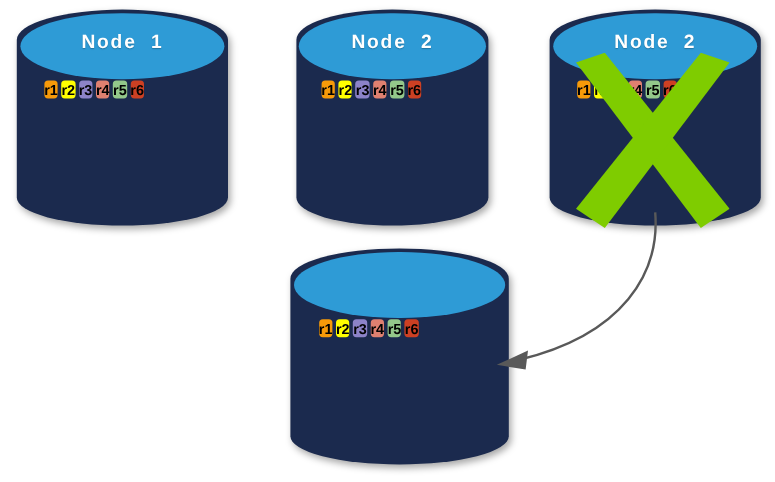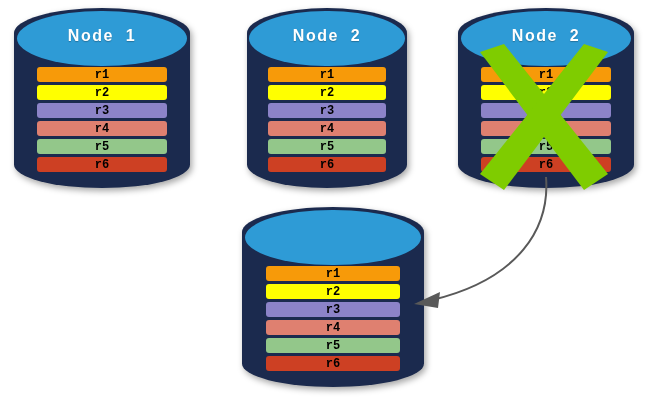--- a/index.html
+++ b/index.html
@@ -71,9 +71,8 @@
     right: 13%;
     top: 33%;
     display: flex;
-    flex-direction: column;
+    flex-direction: row;
     gap: 3px;
-    font-family: Liberation Mono, monospace;
   }
   .row-band {
     height: 15px;

